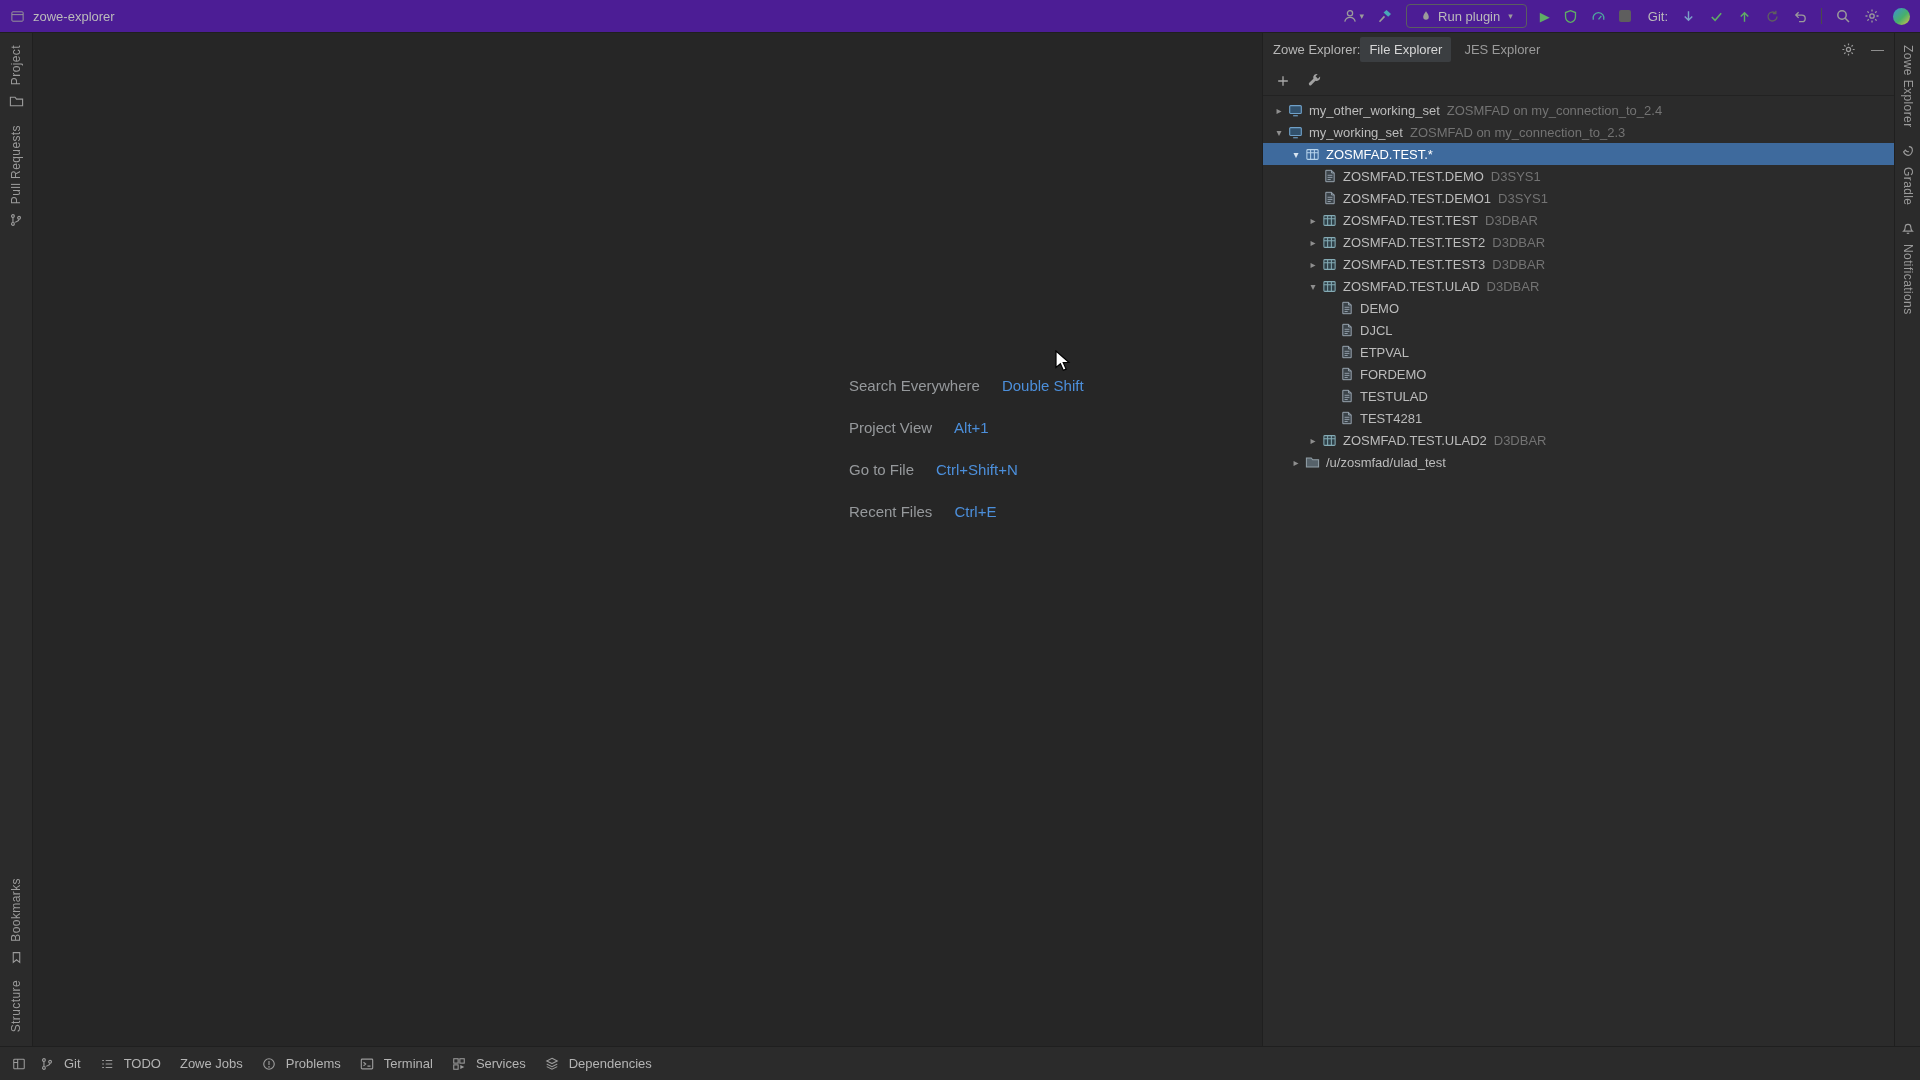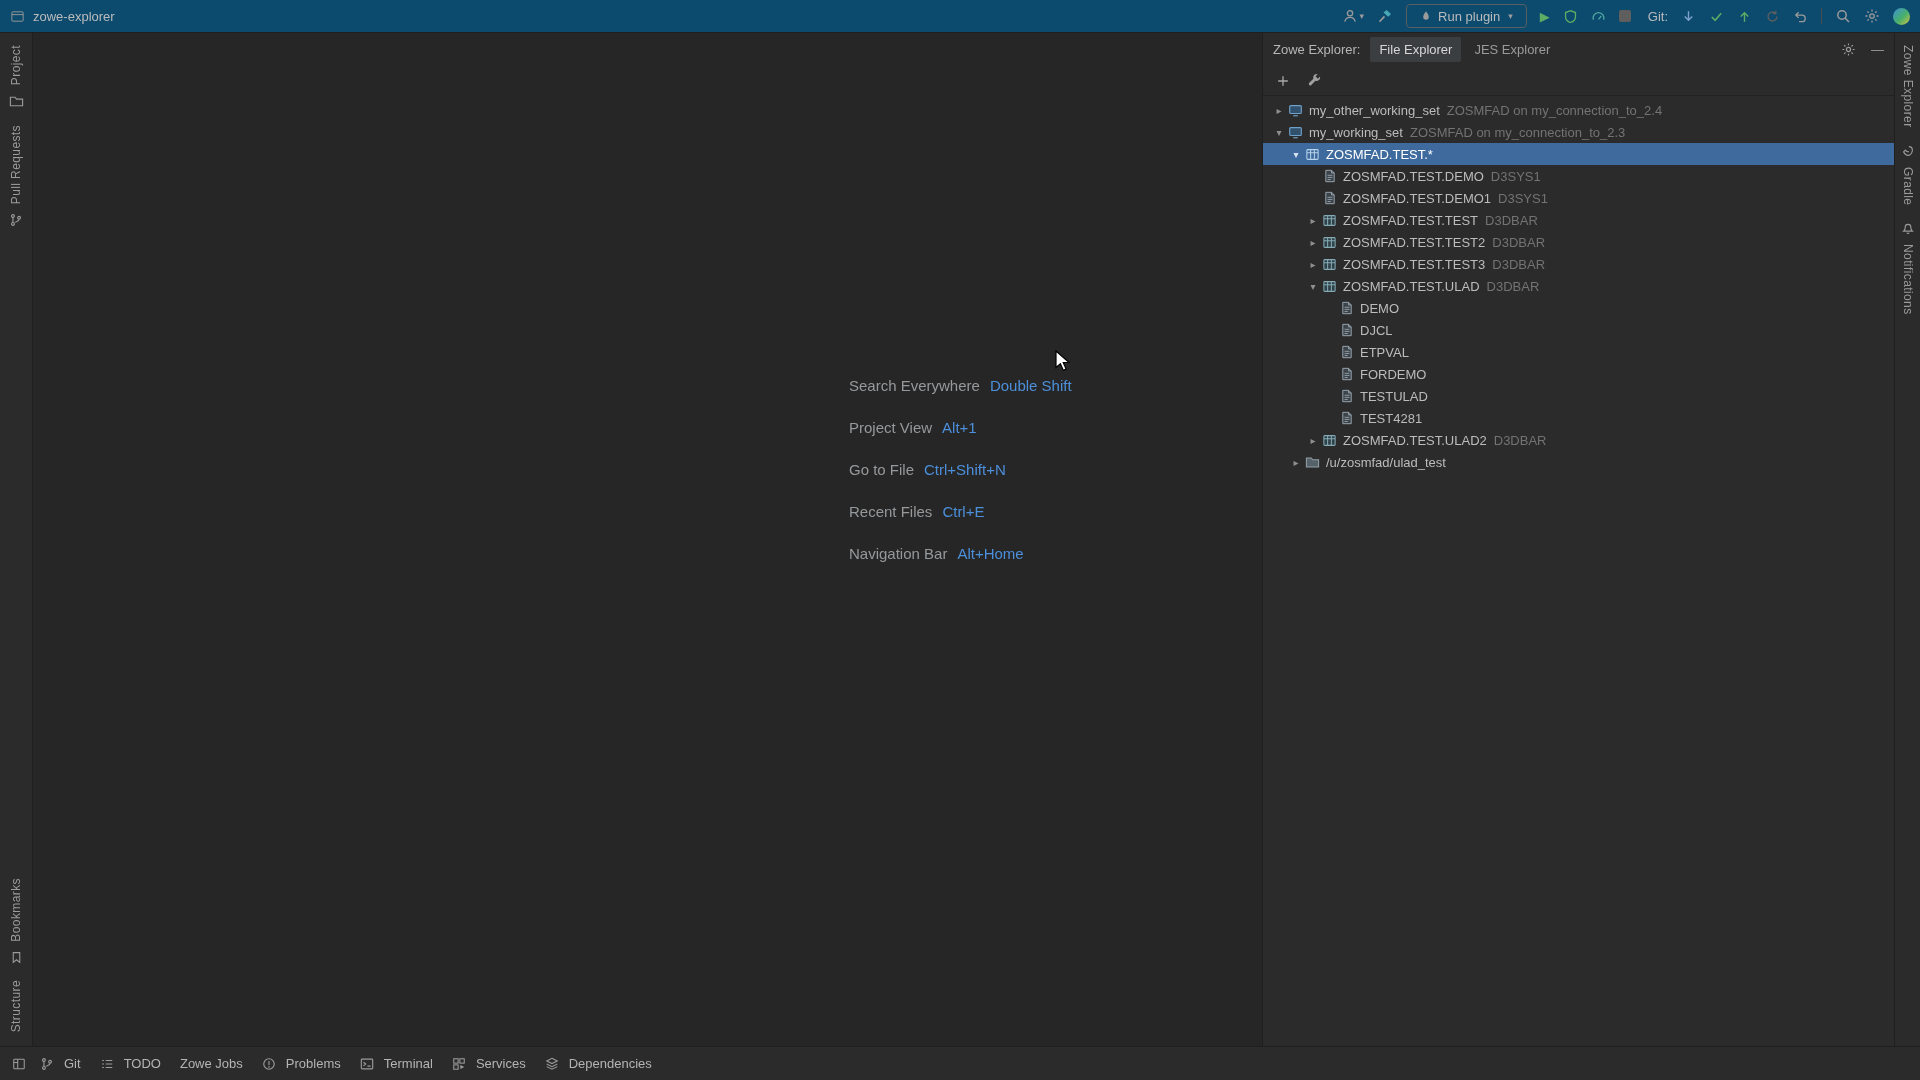--- a/index.html
+++ b/index.html
@@ -8,7 +8,7 @@
 .app{display:flex;flex-direction:column;width:100%;height:100%}
 
 
-.titlebar{height:33px;background:#0c4a6e;border-bottom:1px solid #1f1f1f;display:flex;align-items:center;padding:0 10px;gap:8px;flex:0 0 auto}
+.titlebar{height:33px;background:#4c1d95;border-bottom:1px solid #1f1f1f;display:flex;align-items:center;padding:0 10px;gap:8px;flex:0 0 auto}
 .tb-title{font-size:13px;color:#bbb}
 .tb-spacer{flex:1}
 .tb-right{display:flex;align-items:center;gap:13px}

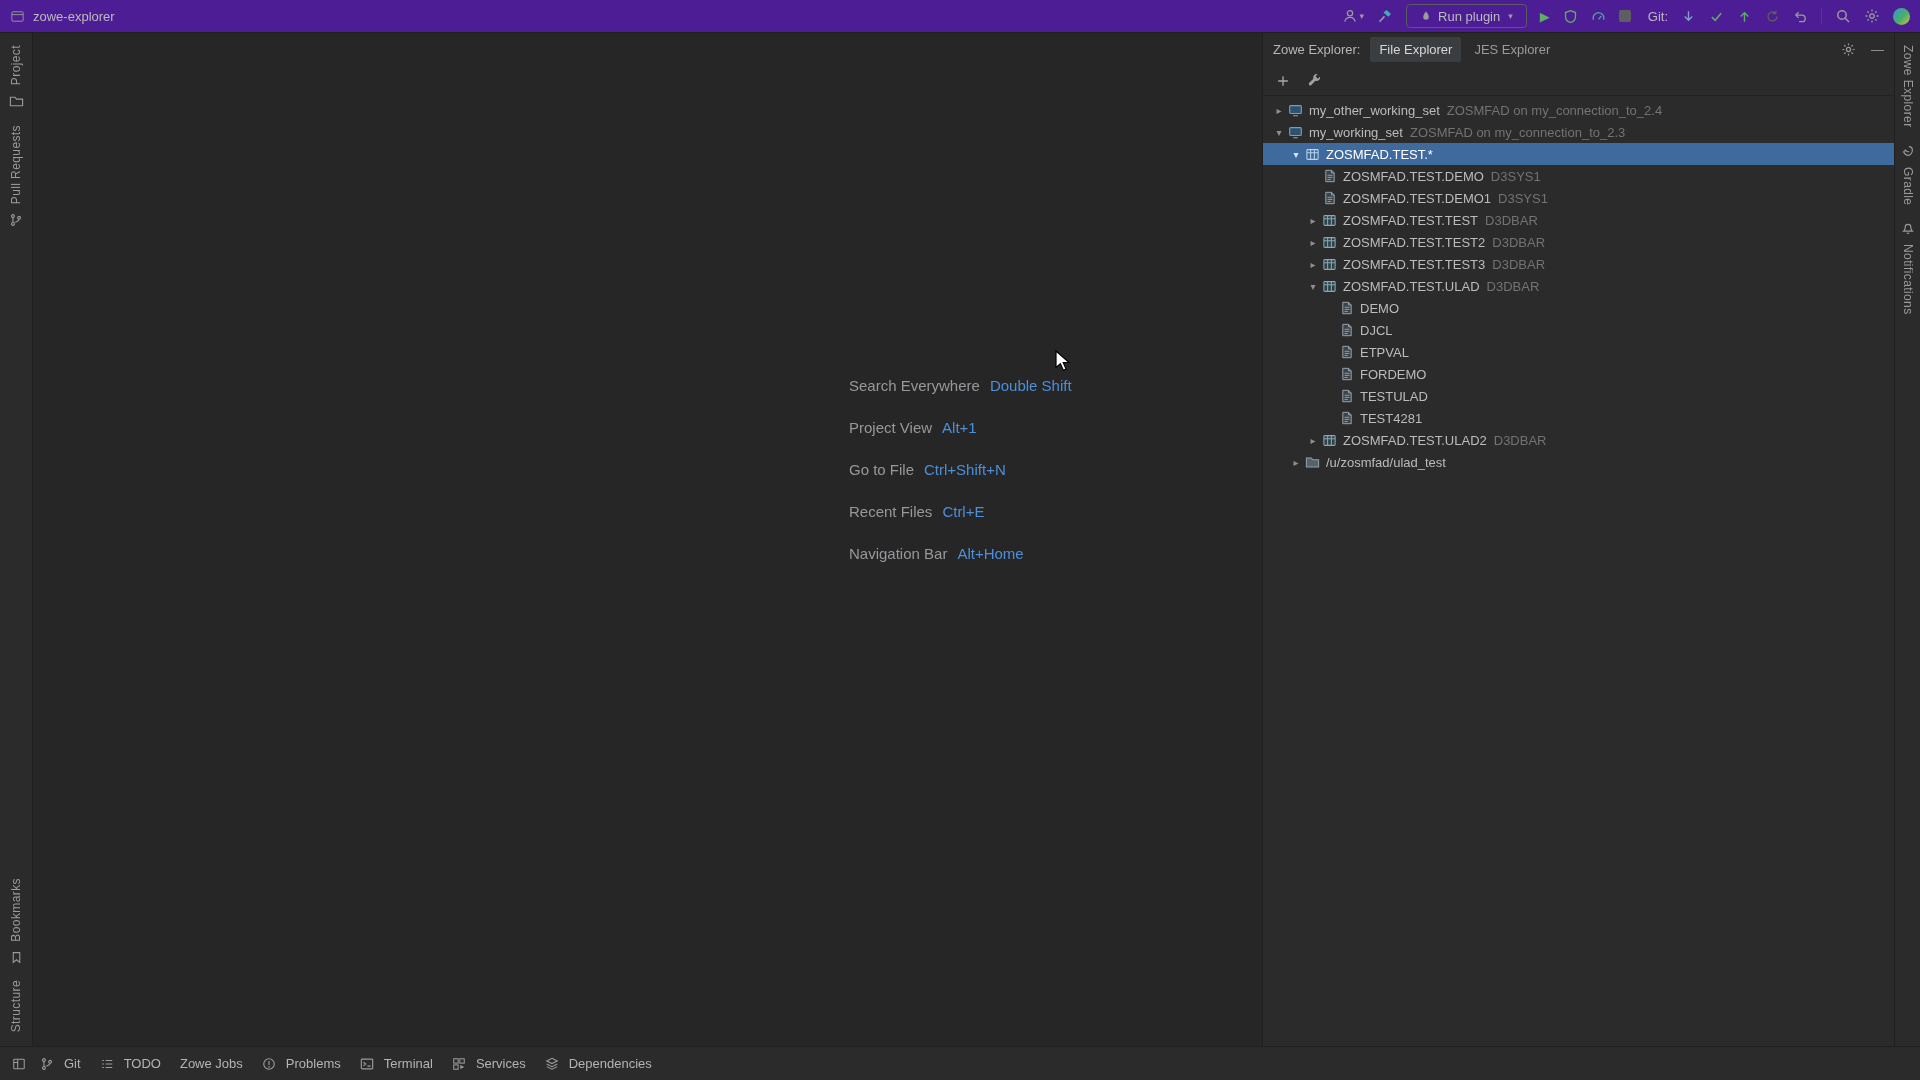--- a/index.html
+++ b/index.html
@@ -41,7 +41,7 @@
 
 
 .panel{width:632px;flex:0 0 auto;background:#2b2b2b;border-left:1px solid #1f1f1f;display:flex;flex-direction:column;min-height:0}
-.panel-header{height:33px;display:flex;align-items:center;padding:0 10px;gap:10px;flex:0 0 auto}
+.panel-header{height:33px;display:flex;align-items:center;padding:0 10px;flex:0 0 auto}
 .panel-title{font-size:13px;color:#b6b6b6}
 .tabs{display:flex;gap:4px}
 .tab{font-size:13px;color:#9a9a9a;padding:5px 9px;border-radius:2px;cursor:default}

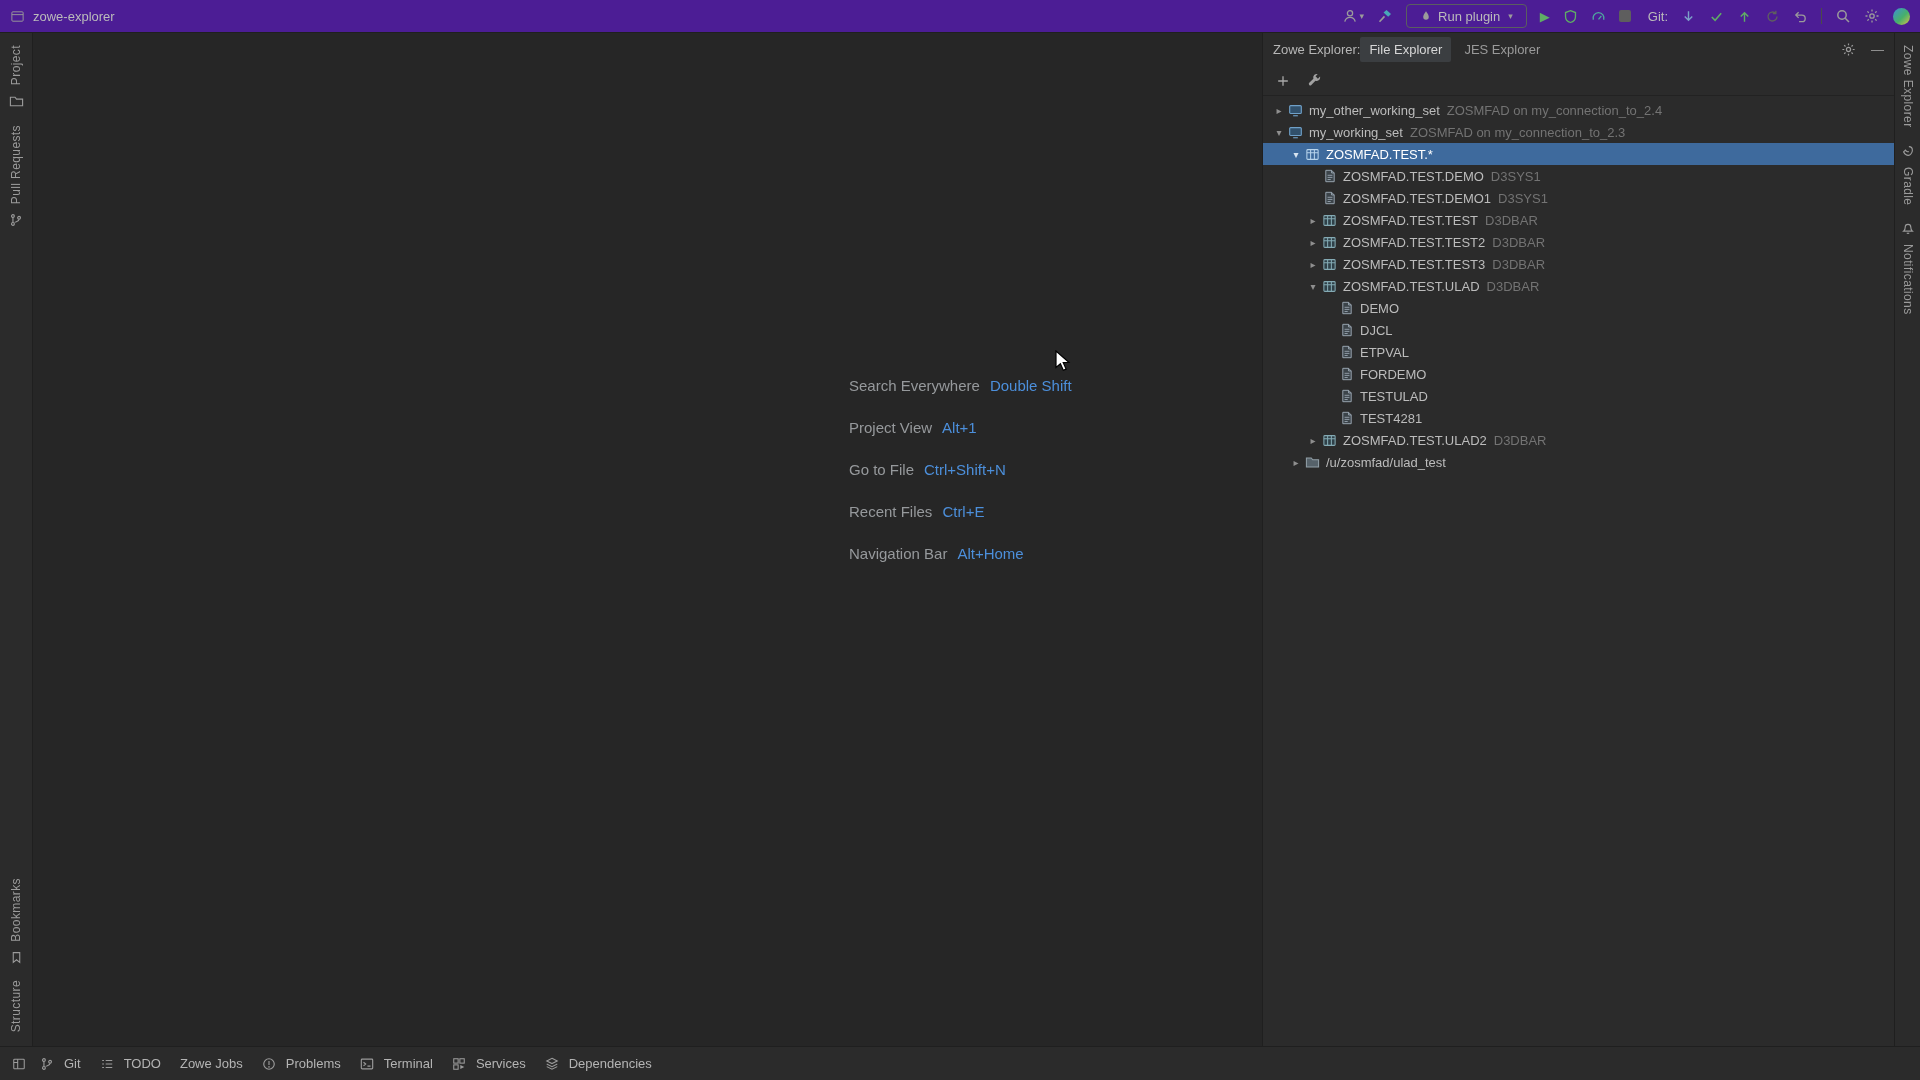--- a/index.html
+++ b/index.html
@@ -35,7 +35,7 @@
 
 .editor{flex:1;position:relative;background:#262626;min-width:0}
 .hints{position:absolute;left:816px;top:331px;font-size:15px}
-.hint-row{display:flex;align-items:center;gap:10px;height:42px;white-space:nowrap}
+.hint-row{display:flex;align-items:center;gap:22px;height:42px;white-space:nowrap}
 .hint-label{color:#96999c}
 .hint-key{color:var(--accent,#4c8fdb);font-weight:400}
 

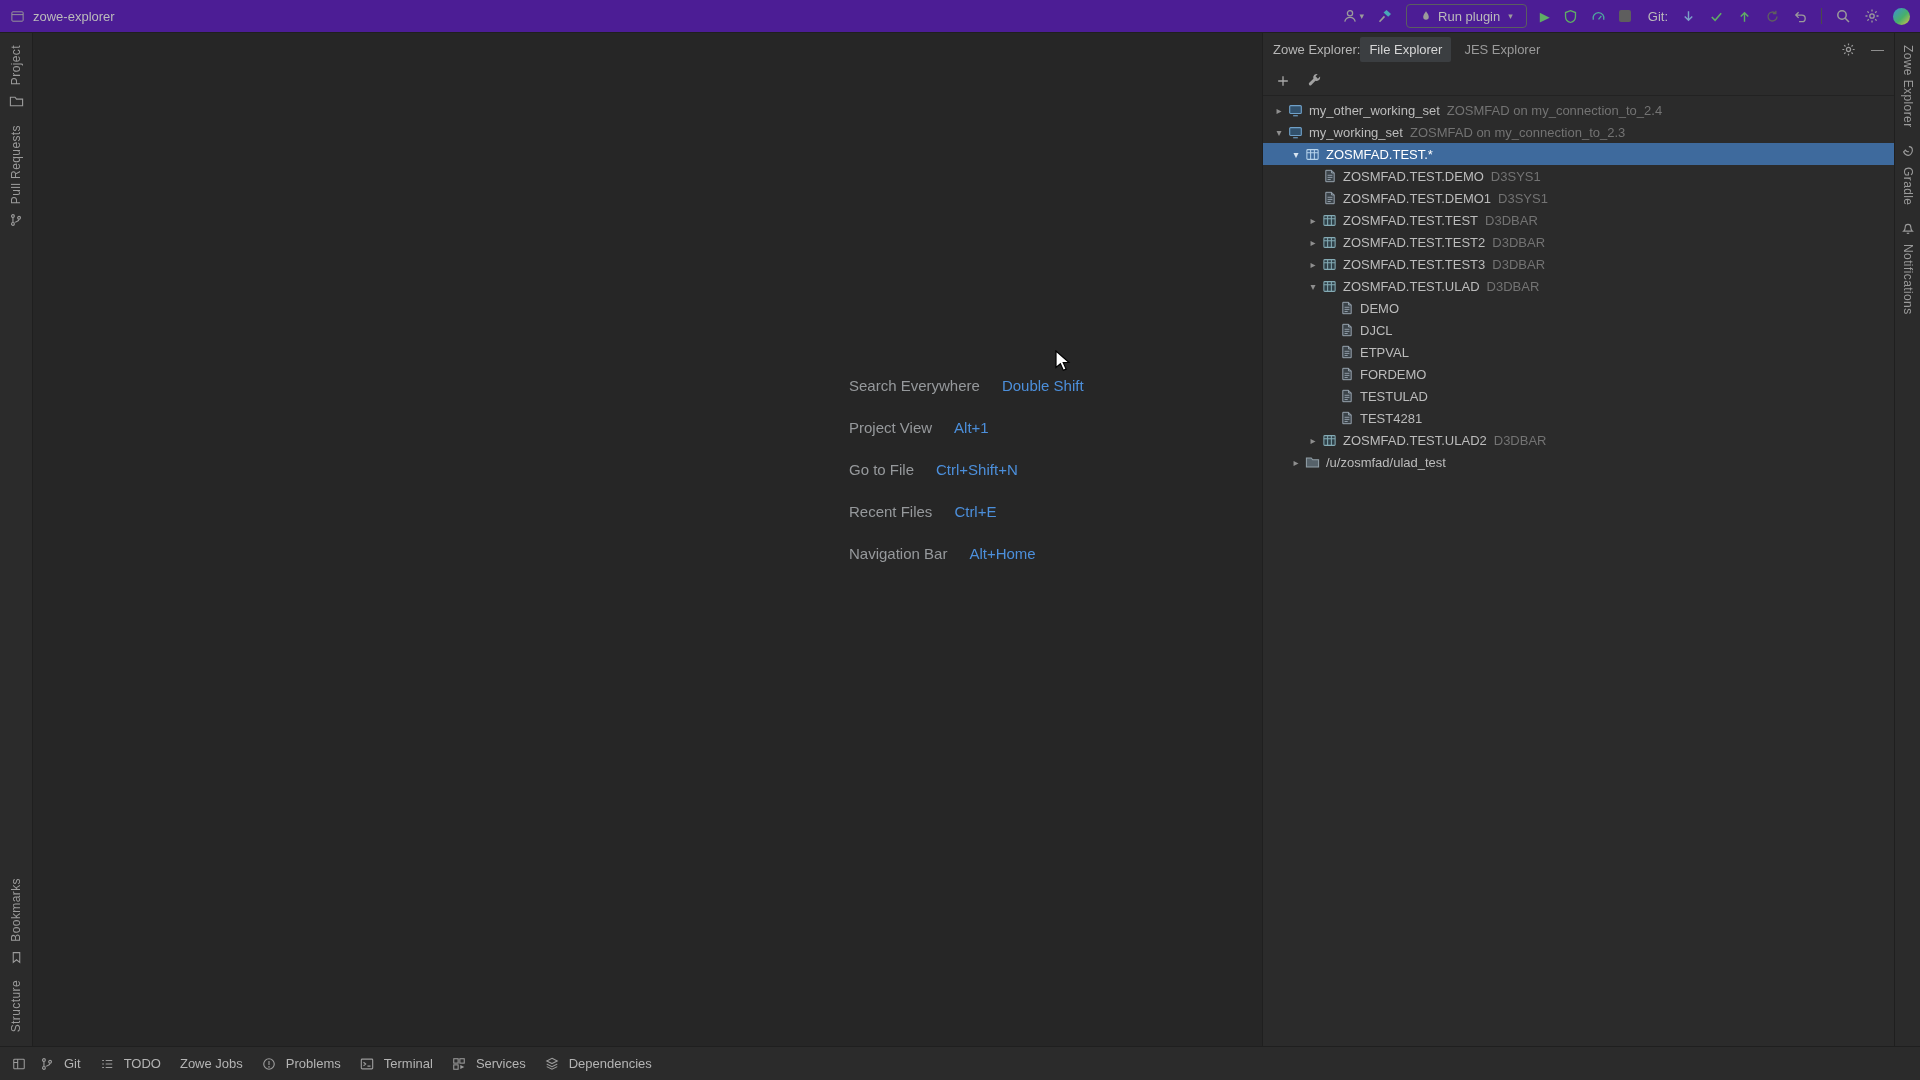--- a/index.html
+++ b/index.html
@@ -219,10 +219,6 @@
             <span class="hint-label">Recent Files</span>
             <span class="hint-key">Ctrl+E</span>
           </div>
-          <div class="hint-row">
-            <span class="hint-label">Navigation Bar</span>
-            <span class="hint-key">Alt+Home</span>
-          </div>
         </div>
     </div>
 

